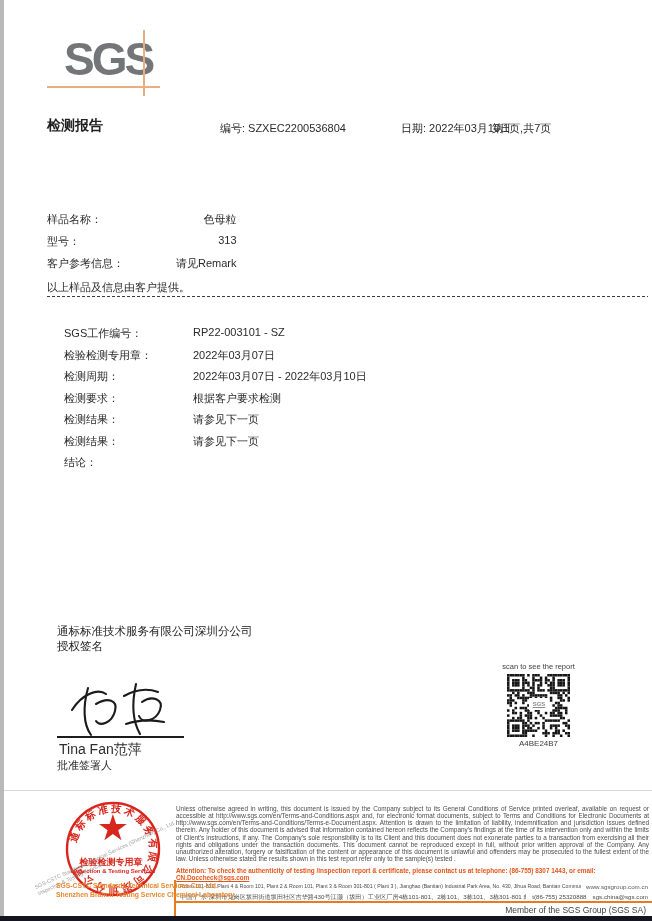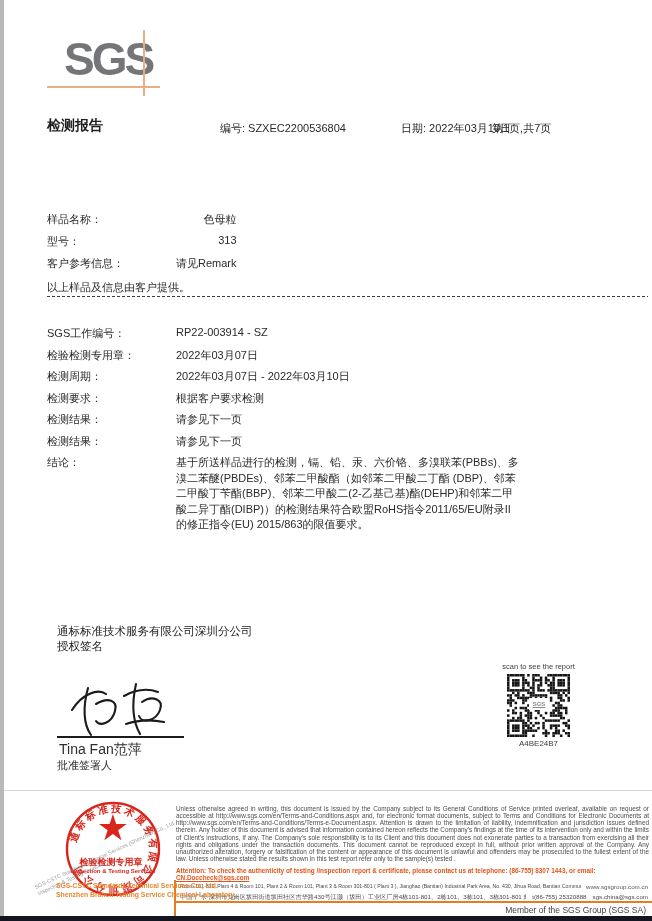--- a/index.html
+++ b/index.html
@@ -27,7 +27,7 @@
   .note{margin-top:2px;}
   .dash{position:absolute;left:47px;top:296px;width:601px;height:1px;
         background:repeating-linear-gradient(90deg,#3c3c3c 0 3px,transparent 3px 5px);}
-  .job .row{min-height:21.5px;}
+  .job .row{min-height:21.5px;margin-left:17px;}
   .job .lbl{width:129px;flex:none;}
   .conc{width:345px;line-height:15.6px;}
 

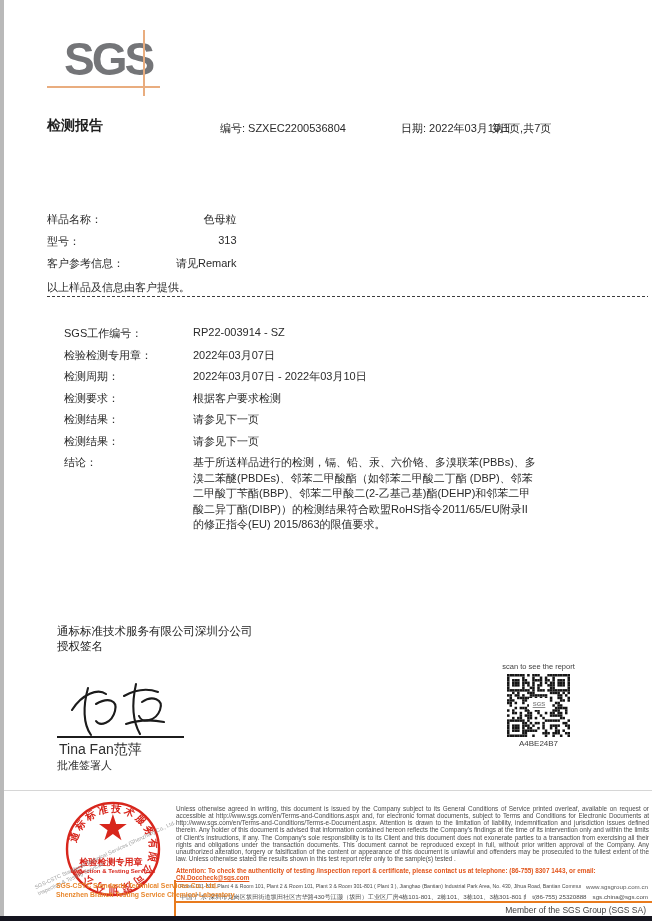--- a/index.html
+++ b/index.html
@@ -113,7 +113,7 @@
   <div class="blk job" style="top:326px">
     <div class="row">
       <span class="lbl">SGS工作编号：</span>
-      <span>RP22-003914 - SZ</span>
+      <span>RP22-003101 - SZ</span>
     </div>
     <div class="row">
       <span class="lbl">检验检测专用章：</span>

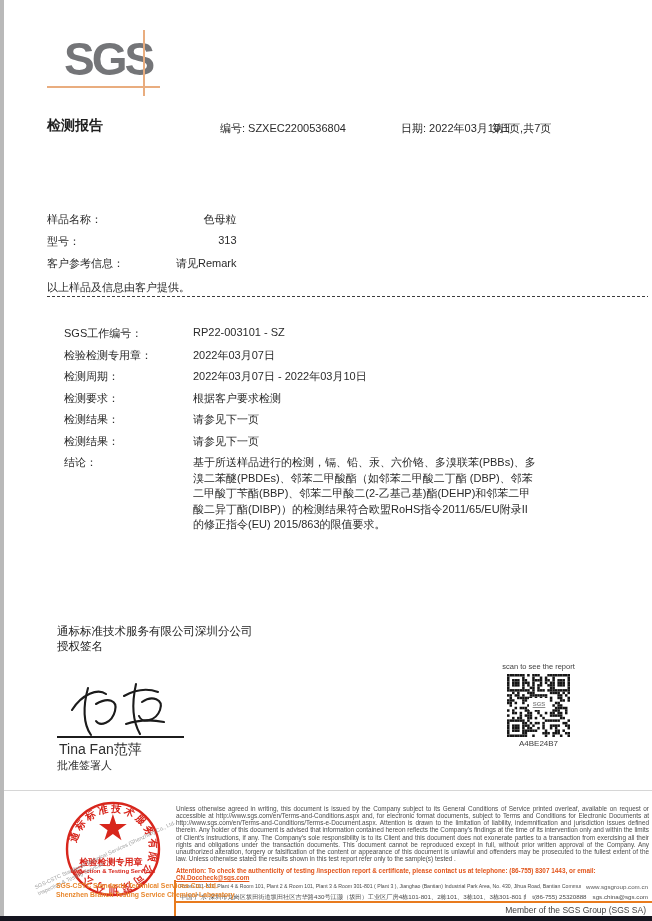--- a/index.html
+++ b/index.html
@@ -137,7 +137,6 @@
     </div>
     <div class="row">
       <span class="lbl">结论：</span>
-      <span class="conc">基于所送样品进行的检测，镉、铅、汞、六价铬、多溴联苯(PBBs)、多溴二苯醚(PBDEs)、邻苯二甲酸酯（如邻苯二甲酸二丁酯 (DBP)、邻苯二甲酸丁苄酯(BBP)、邻苯二甲酸二(2-乙基己基)酯(DEHP)和邻苯二甲酸二异丁酯(DIBP)）的检测结果符合欧盟RoHS指令2011/65/EU附录II的修正指令(EU) 2015/863的限值要求。</span>
     </div>
   </div>
 

